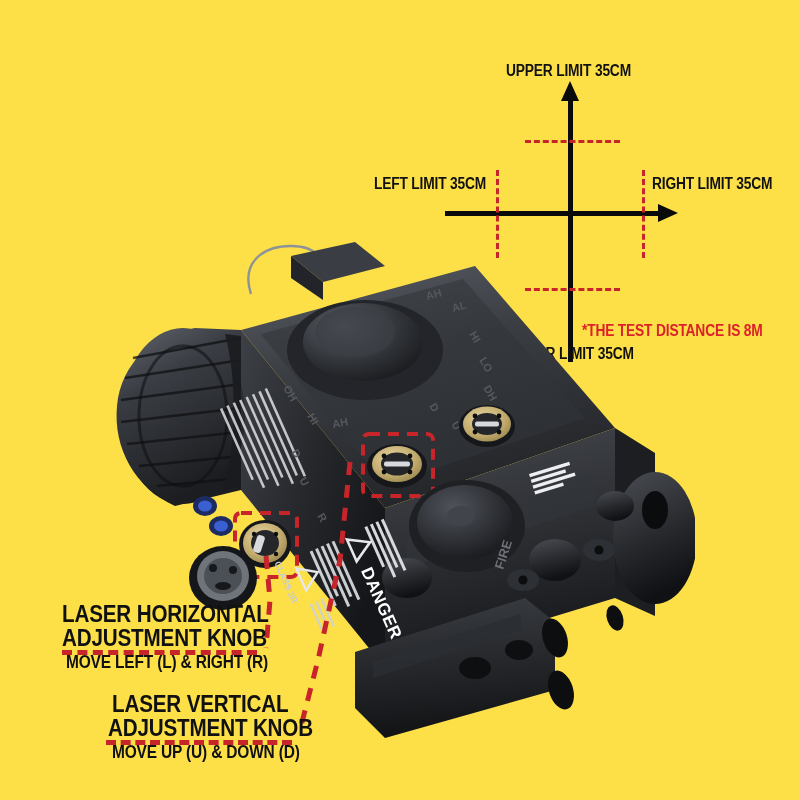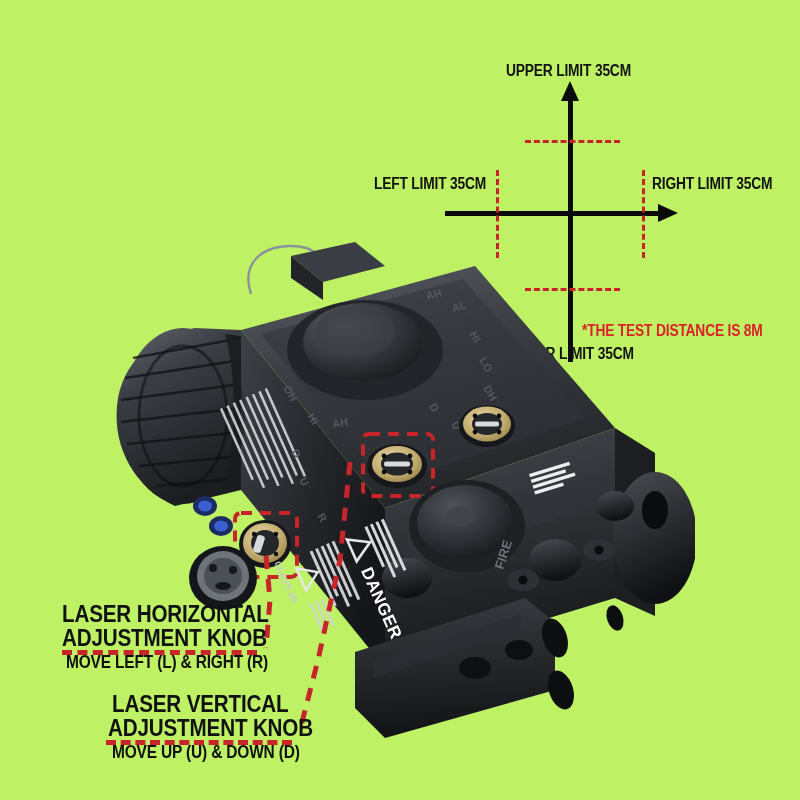--- a/index.html
+++ b/index.html
@@ -9,7 +9,7 @@
     font-family:"Liberation Sans", sans-serif;
     overflow:hidden;
   }
-  #stage { position:relative; width:800px; height:800px; background:#bef264; }
+  #stage { position:relative; width:800px; height:800px; background:#fde047; }
 
   
   .lbl {

